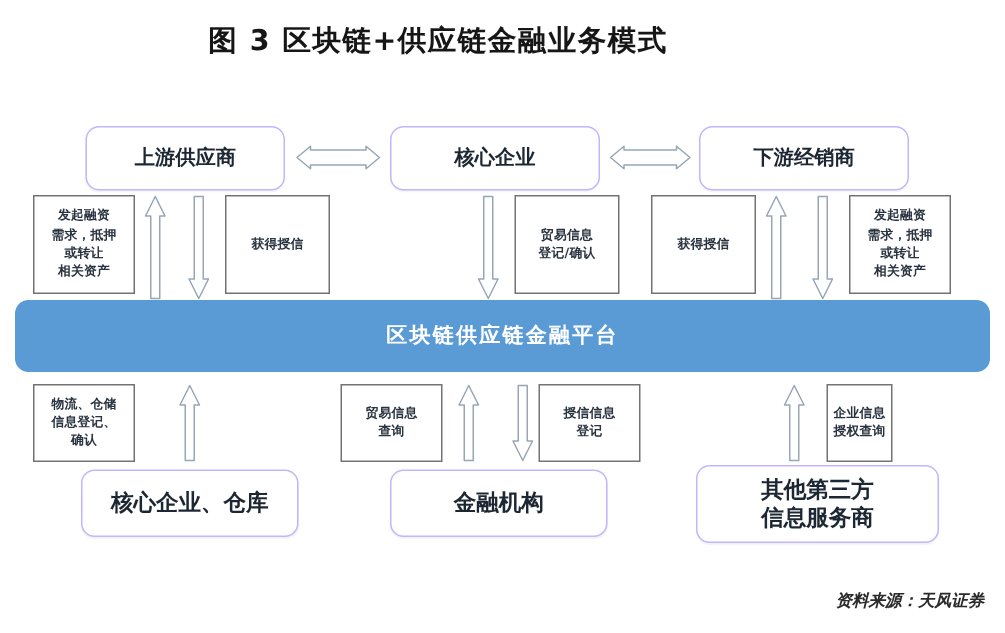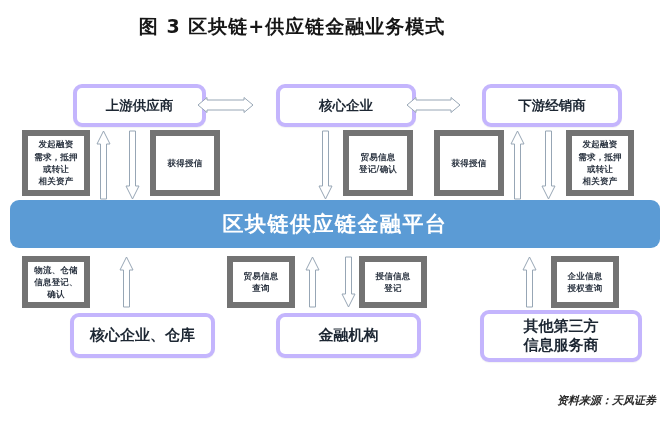--- a/index.html
+++ b/index.html
@@ -24,7 +24,7 @@
   .ebox{
     position:absolute;
     box-sizing:border-box;
-    border:4px solid #c4b5fd;
+    border:1px solid #c4b5fd;
     border-radius:9px;
     background:#ffffff;
     display:flex;align-items:center;justify-content:center;
@@ -33,7 +33,6 @@
     color:#1d2733;
     box-shadow:0 1px 1px rgba(0,0,0,.05);
     line-height:1.25;
-    margin-left:16px;
   }
   .ebox.top{font-size:13.5px;}
   .ebox.bottom{font-size:15px;}

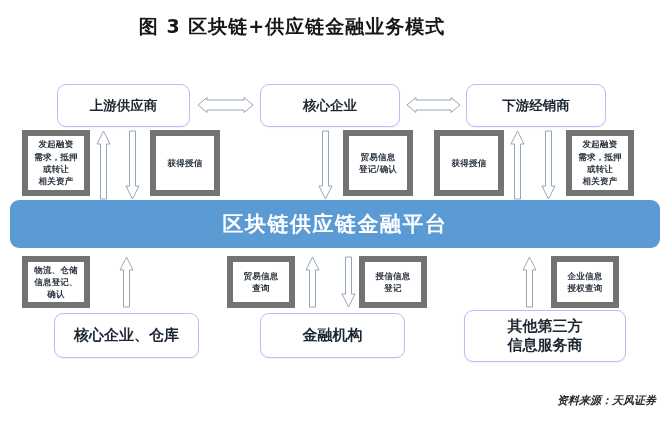--- a/index.html
+++ b/index.html
@@ -41,7 +41,7 @@
   .nbox{
     position:absolute;
     box-sizing:border-box;
-    border:6px solid #737373;
+    border:1px solid #737373;
     background:#ffffff;
     display:flex;align-items:center;justify-content:center;
     text-align:center;

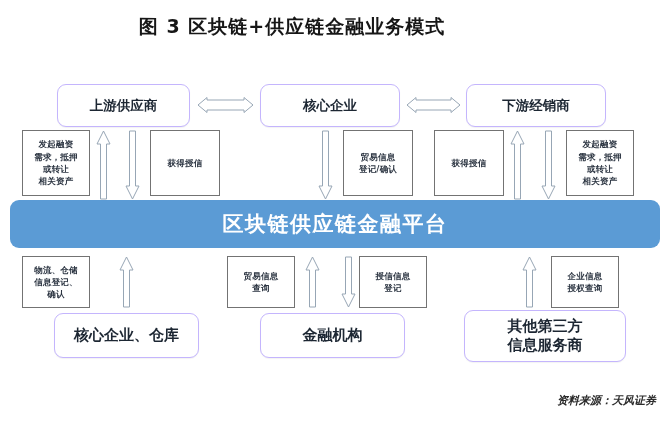--- a/index.html
+++ b/index.html
@@ -59,7 +59,7 @@
     background:#5b9bd5;
     border-radius:9px;
     display:flex;align-items:center;justify-content:center;
-    color:#ffffff;font-size:21px;font-weight:bold;
+    color:#ffffff;font-size:14px;font-weight:bold;
     letter-spacing:1.5px;
   }
 

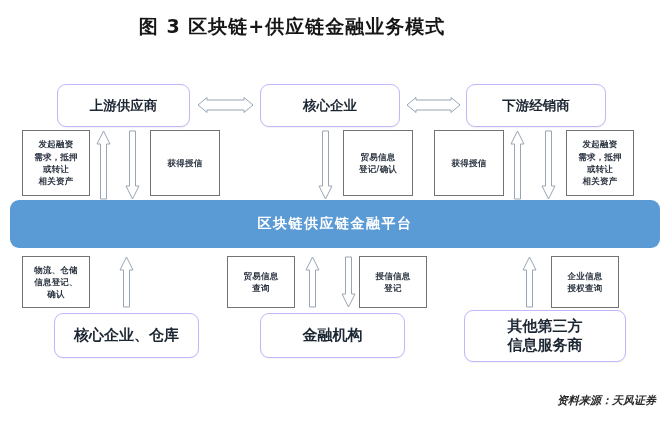--- a/index.html
+++ b/index.html
@@ -196,7 +196,7 @@
     <span>授信信息<br>登记</span>
   </div>
 
-  <div class="nbox" style="left:551px;top:256px;width:68px;height:52px;">
+  <div class="nbox" style="left:551px;top:256px;width:44px;height:52px;">
     <span>企业信息<br>授权查询</span>
   </div>
 

